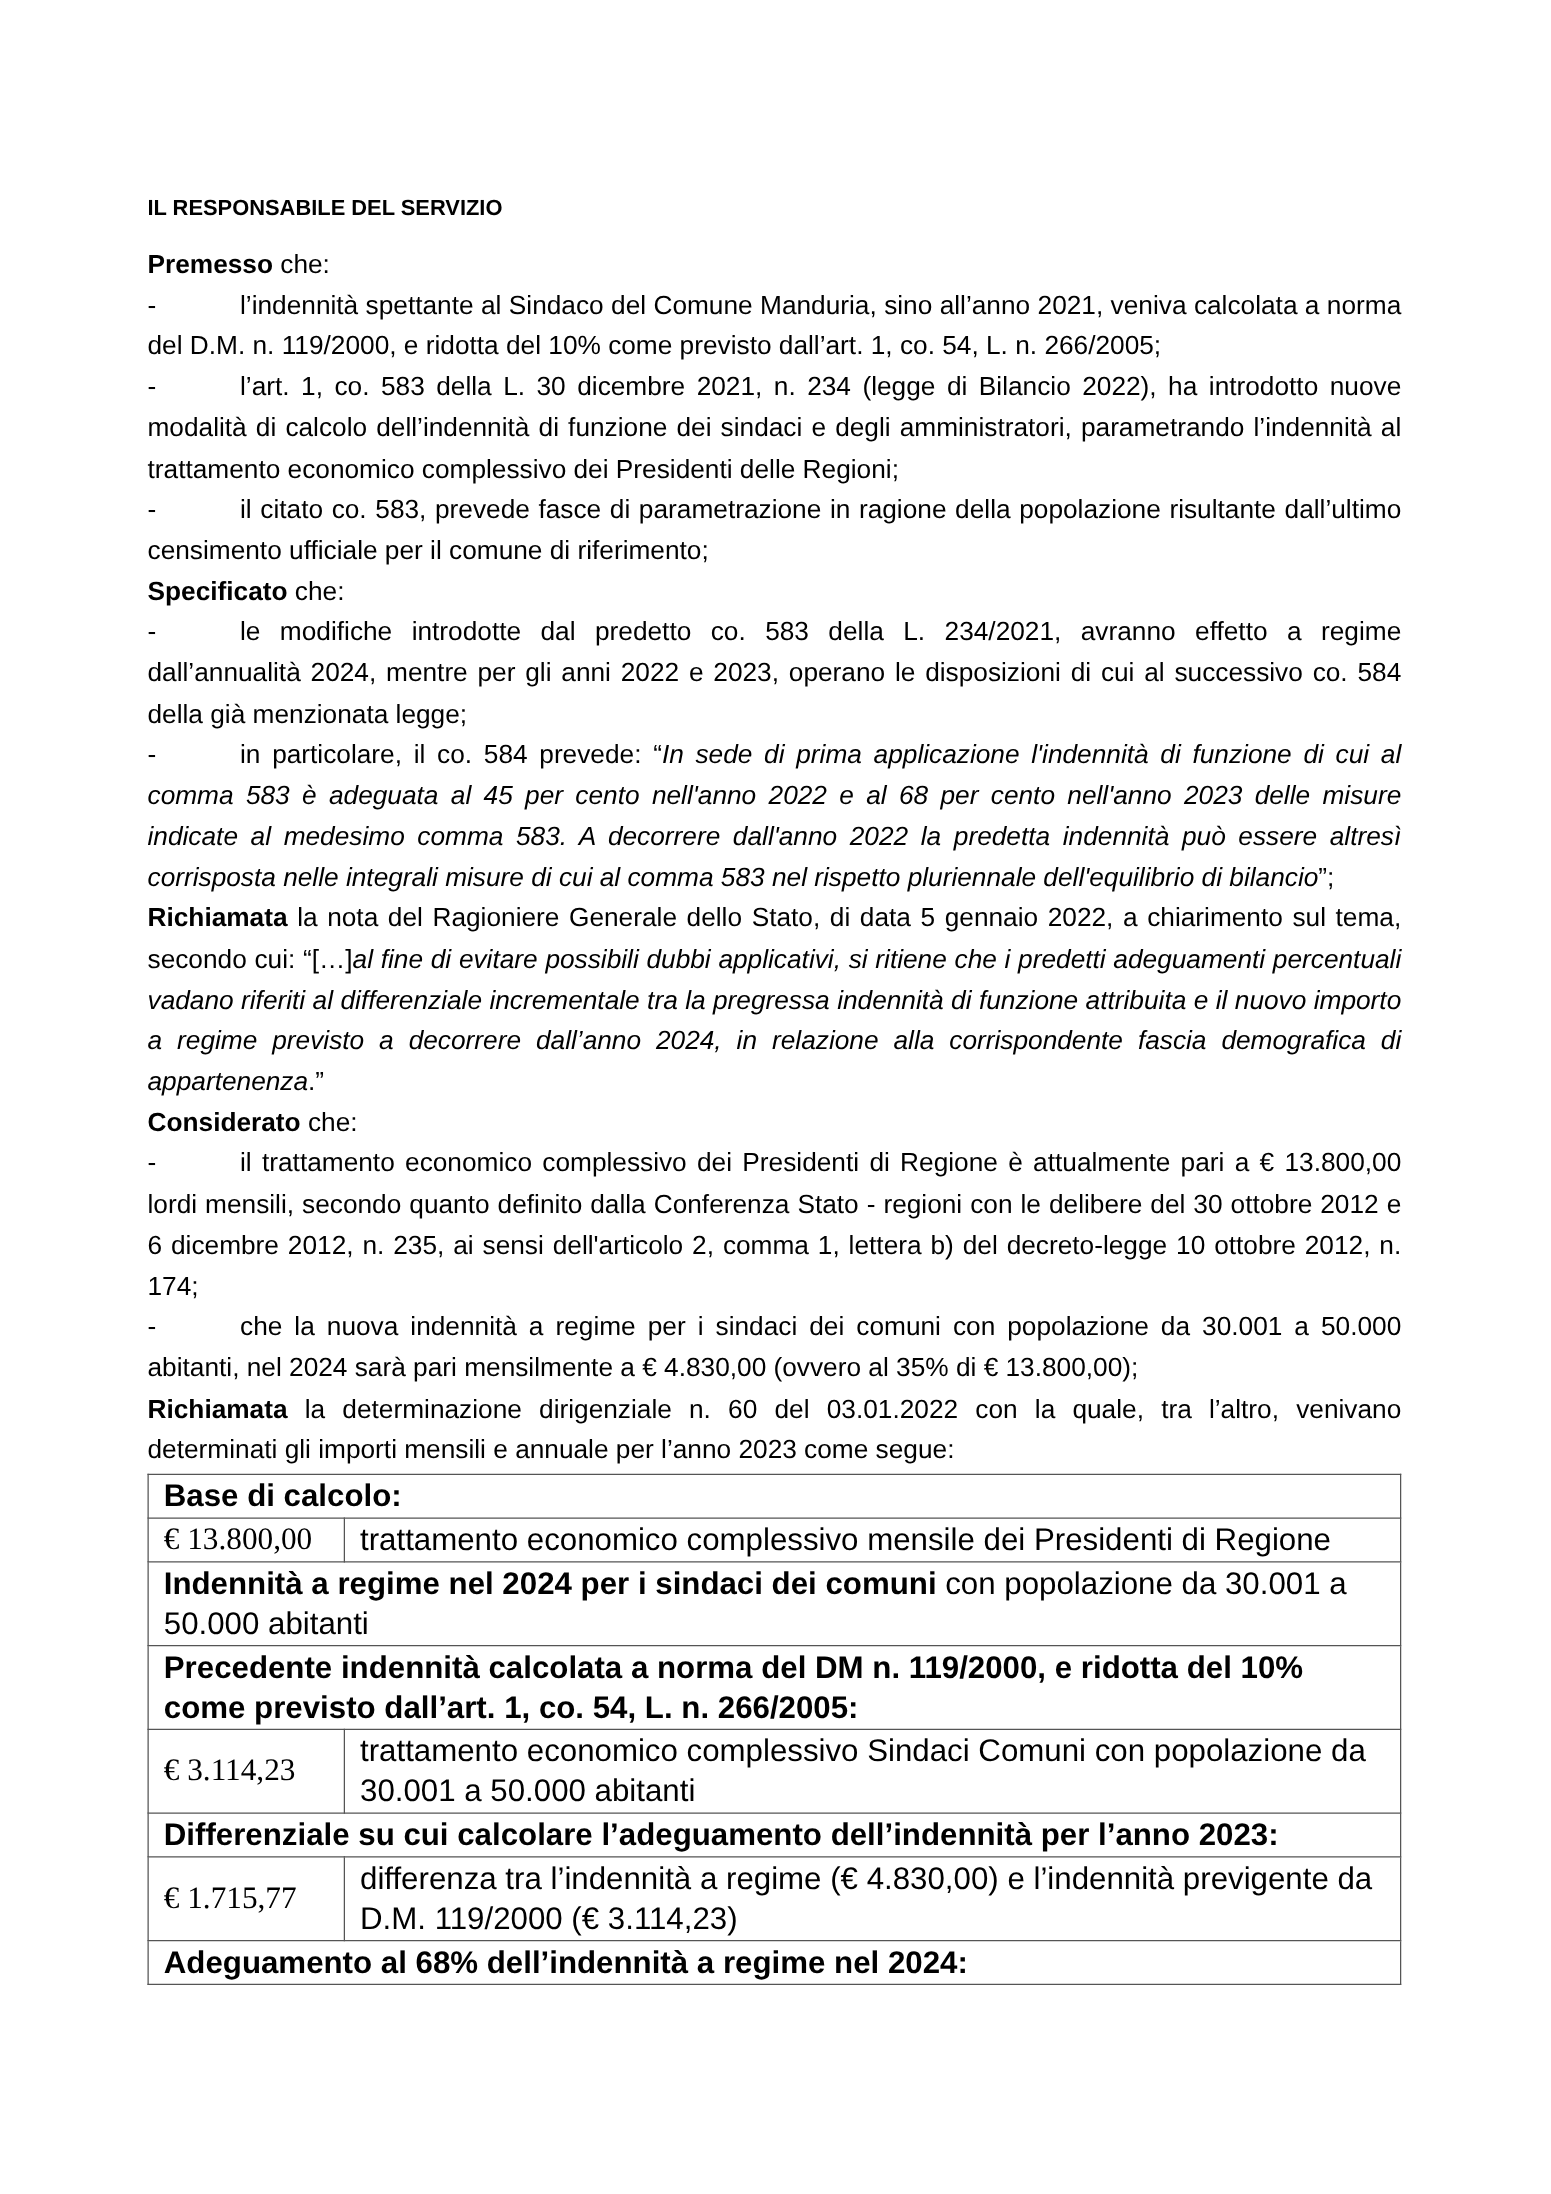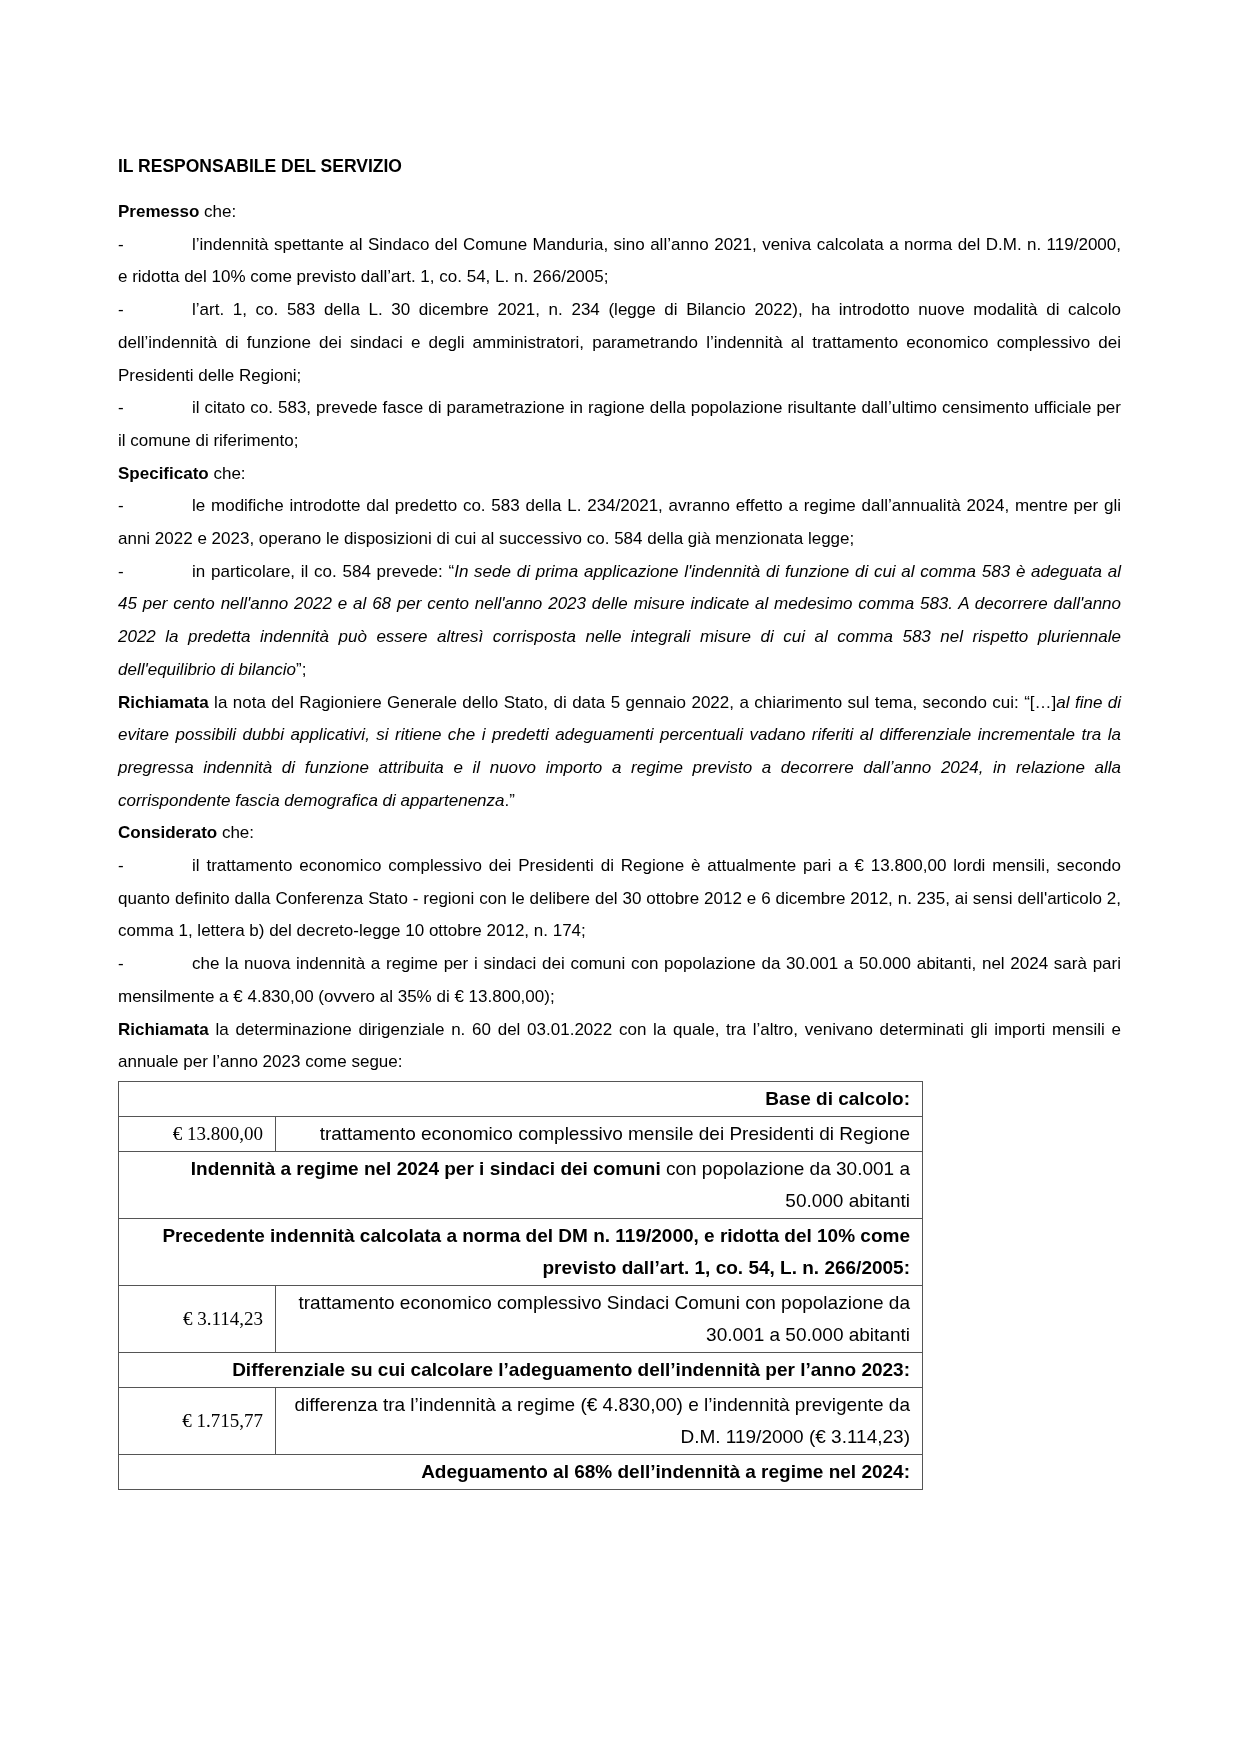--- a/index.html
+++ b/index.html
@@ -7,7 +7,7 @@
          font-family: "Liberation Sans", "DejaVu Sans", sans-serif; color: #000; }
   .page { position: absolute; left: 118px; top: 150px; width: 1003px; }
   .title { text-align: left; font-weight: bold; font-size: 17.5px; height: 32px; line-height: 32px; margin-bottom: 14px; }
-  .p { font-size: 17px; line-height: 32.7px; text-align: justify; }
+  .p { font-size: 21px; line-height: 32.7px; text-align: justify; }
   .heading b { font-weight: bold; }
   .bullet { text-indent: 0; position: relative; }
   .bullet .dash { display: inline-block; width: 74px; }

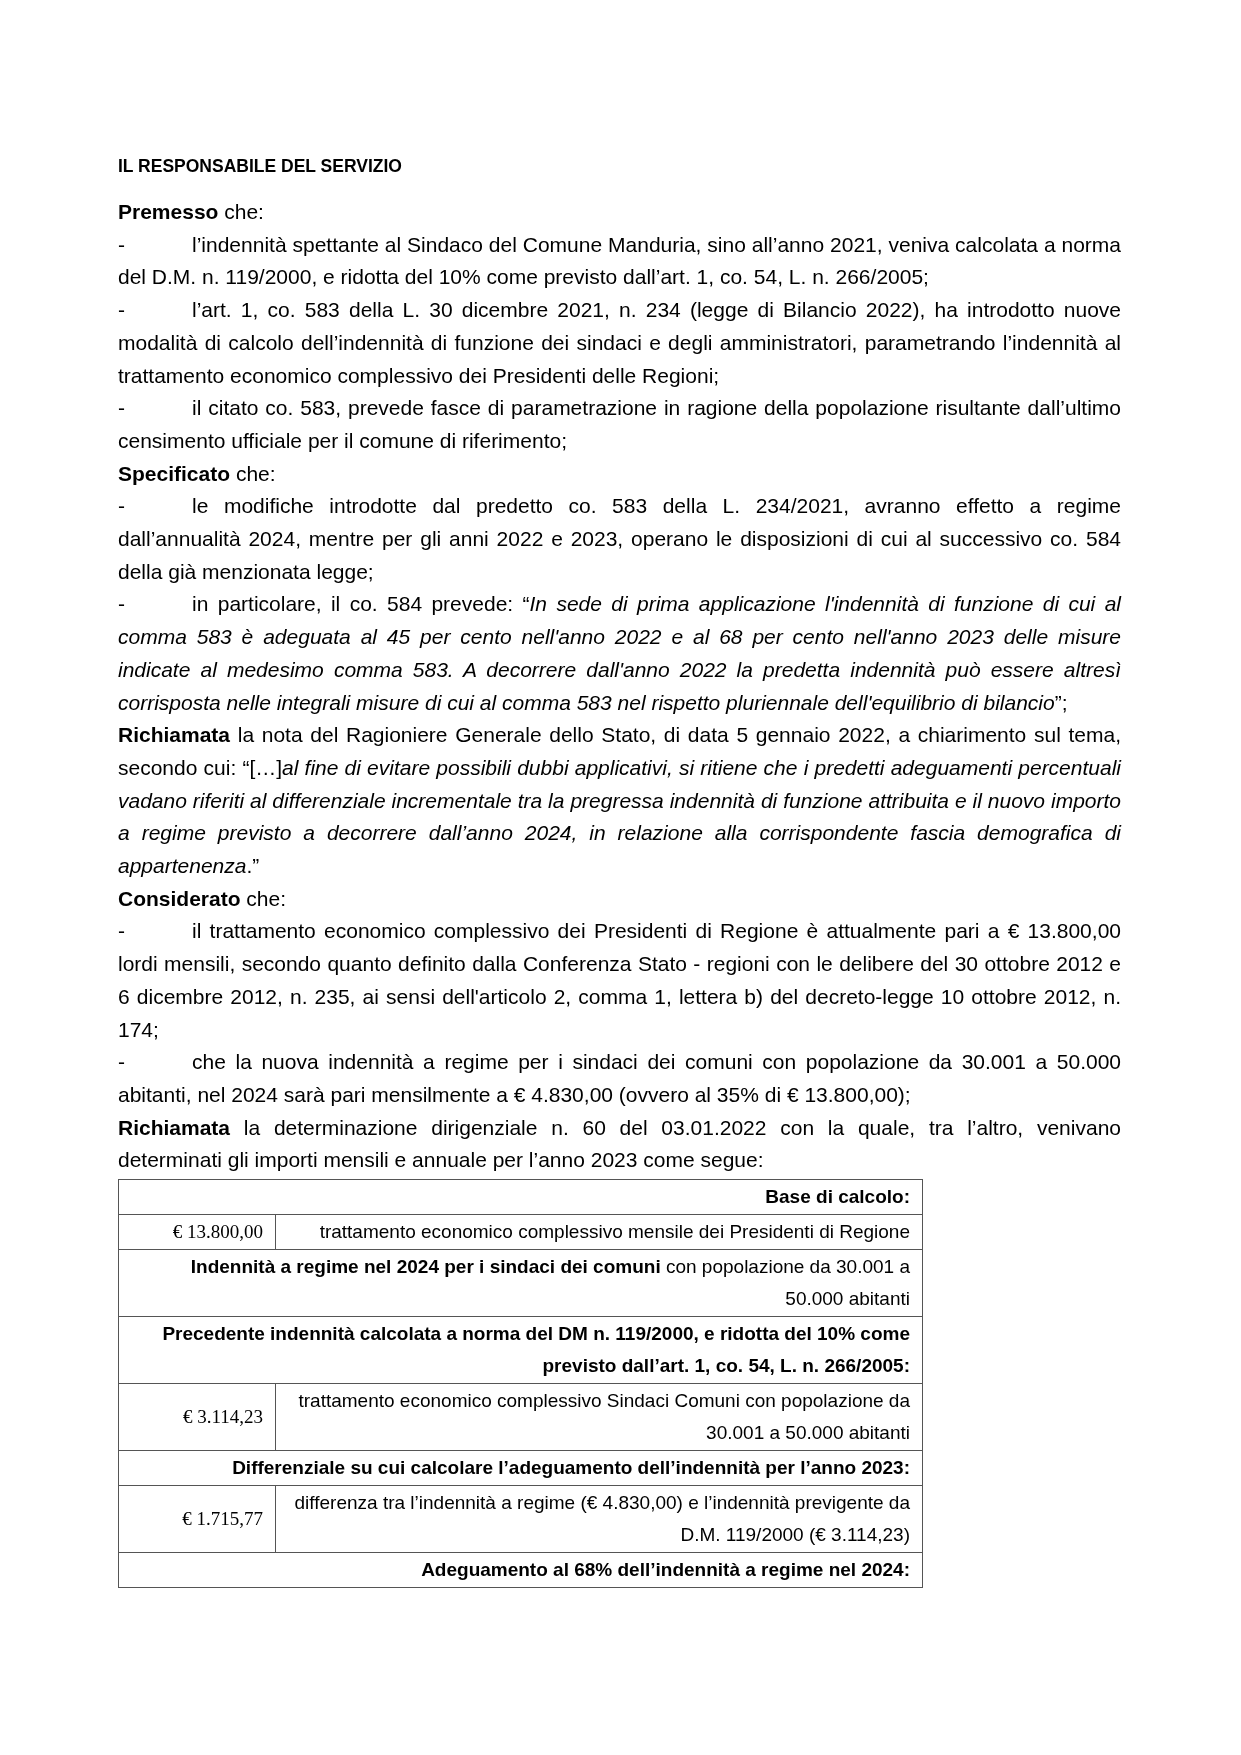--- a/index.html
+++ b/index.html
@@ -14,7 +14,7 @@
   .it { font-style: italic; }
   .u { text-decoration: underline; }
   b { font-weight: bold; }
-  table.calc { border-collapse: collapse; width: 805px; margin-top: 2px; font-size: 19px; text-align: right; }
+  table.calc { border-collapse: collapse; width: 1003px; margin-top: 2px; font-size: 25px; }
   table.calc td { border: 1.5px solid #555; padding: 1px 12px; line-height: 32px; vertical-align: middle; }
   table.calc td.amt { width: 132px; font-family: Liberation Serif, serif; }
   table.calc td.full { }

